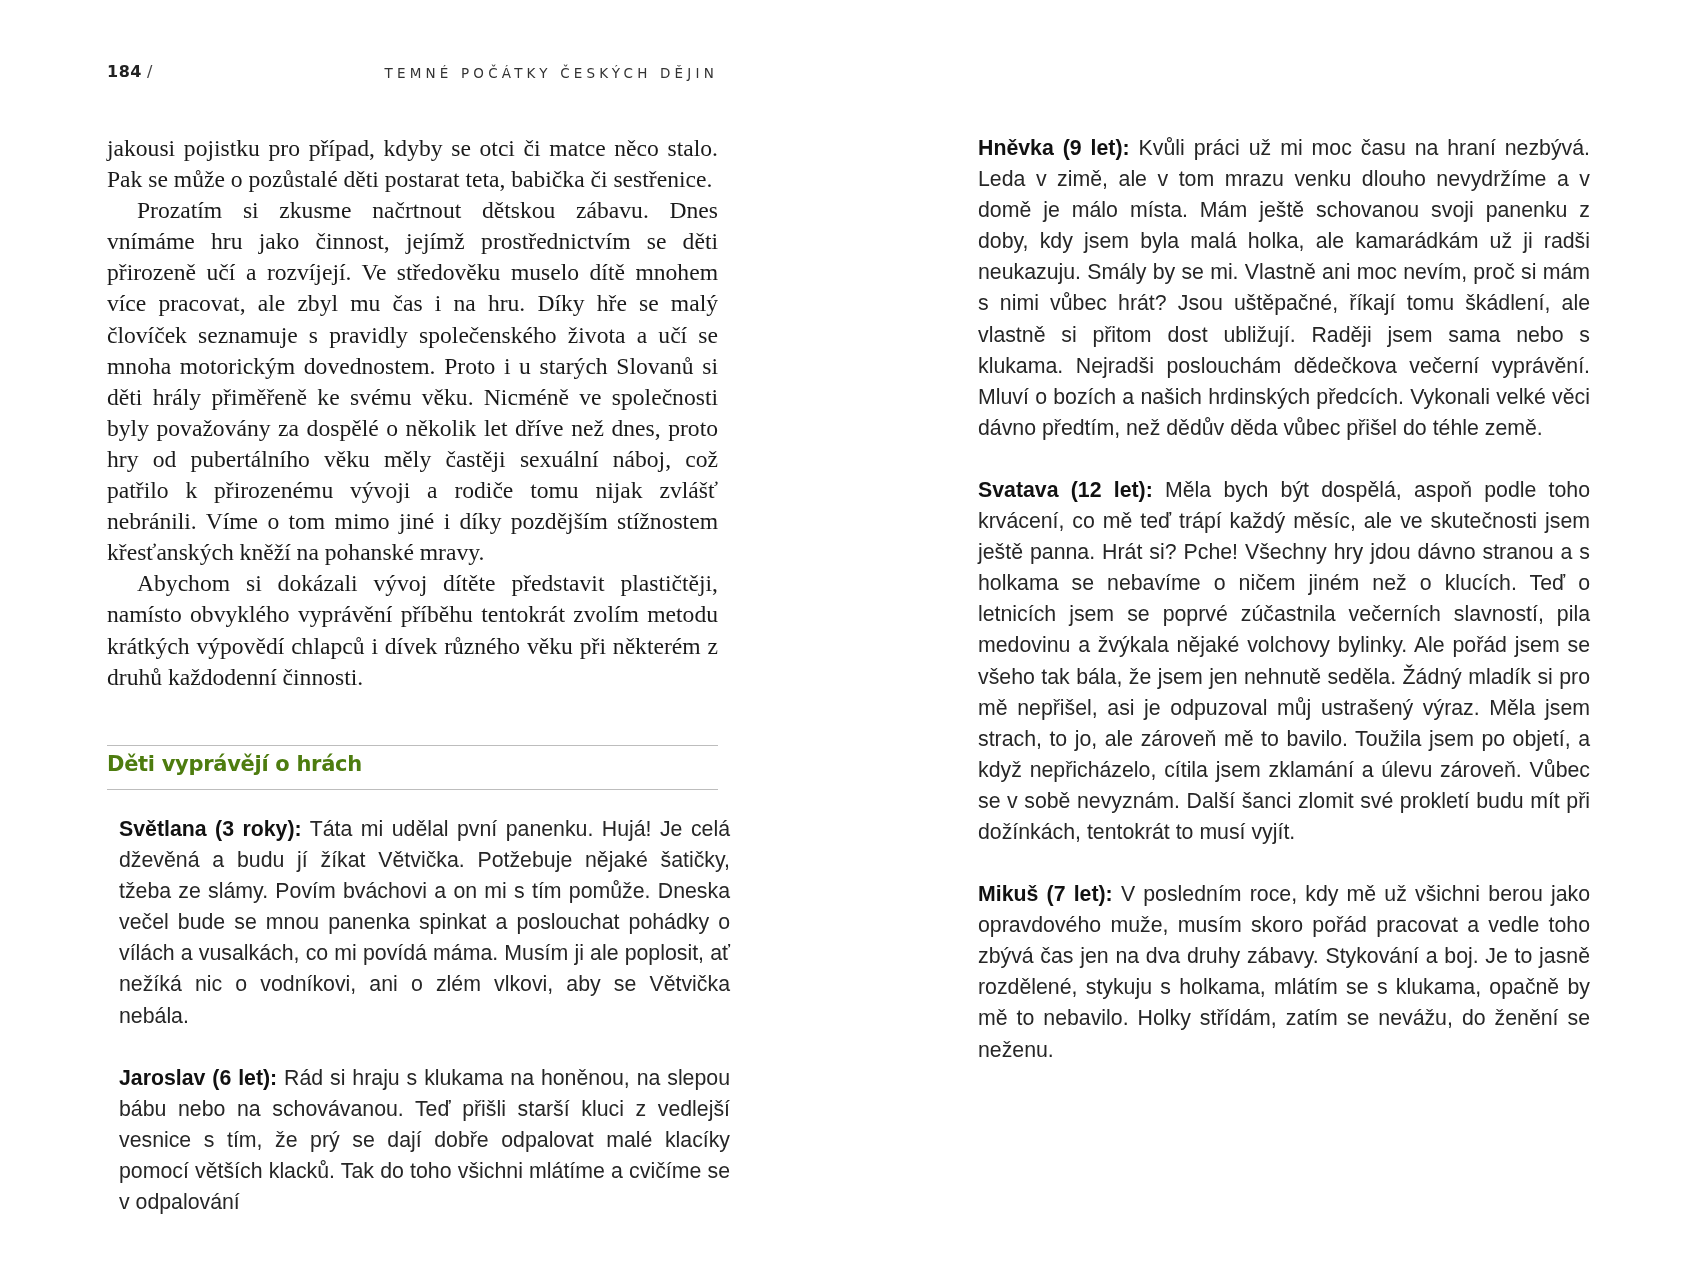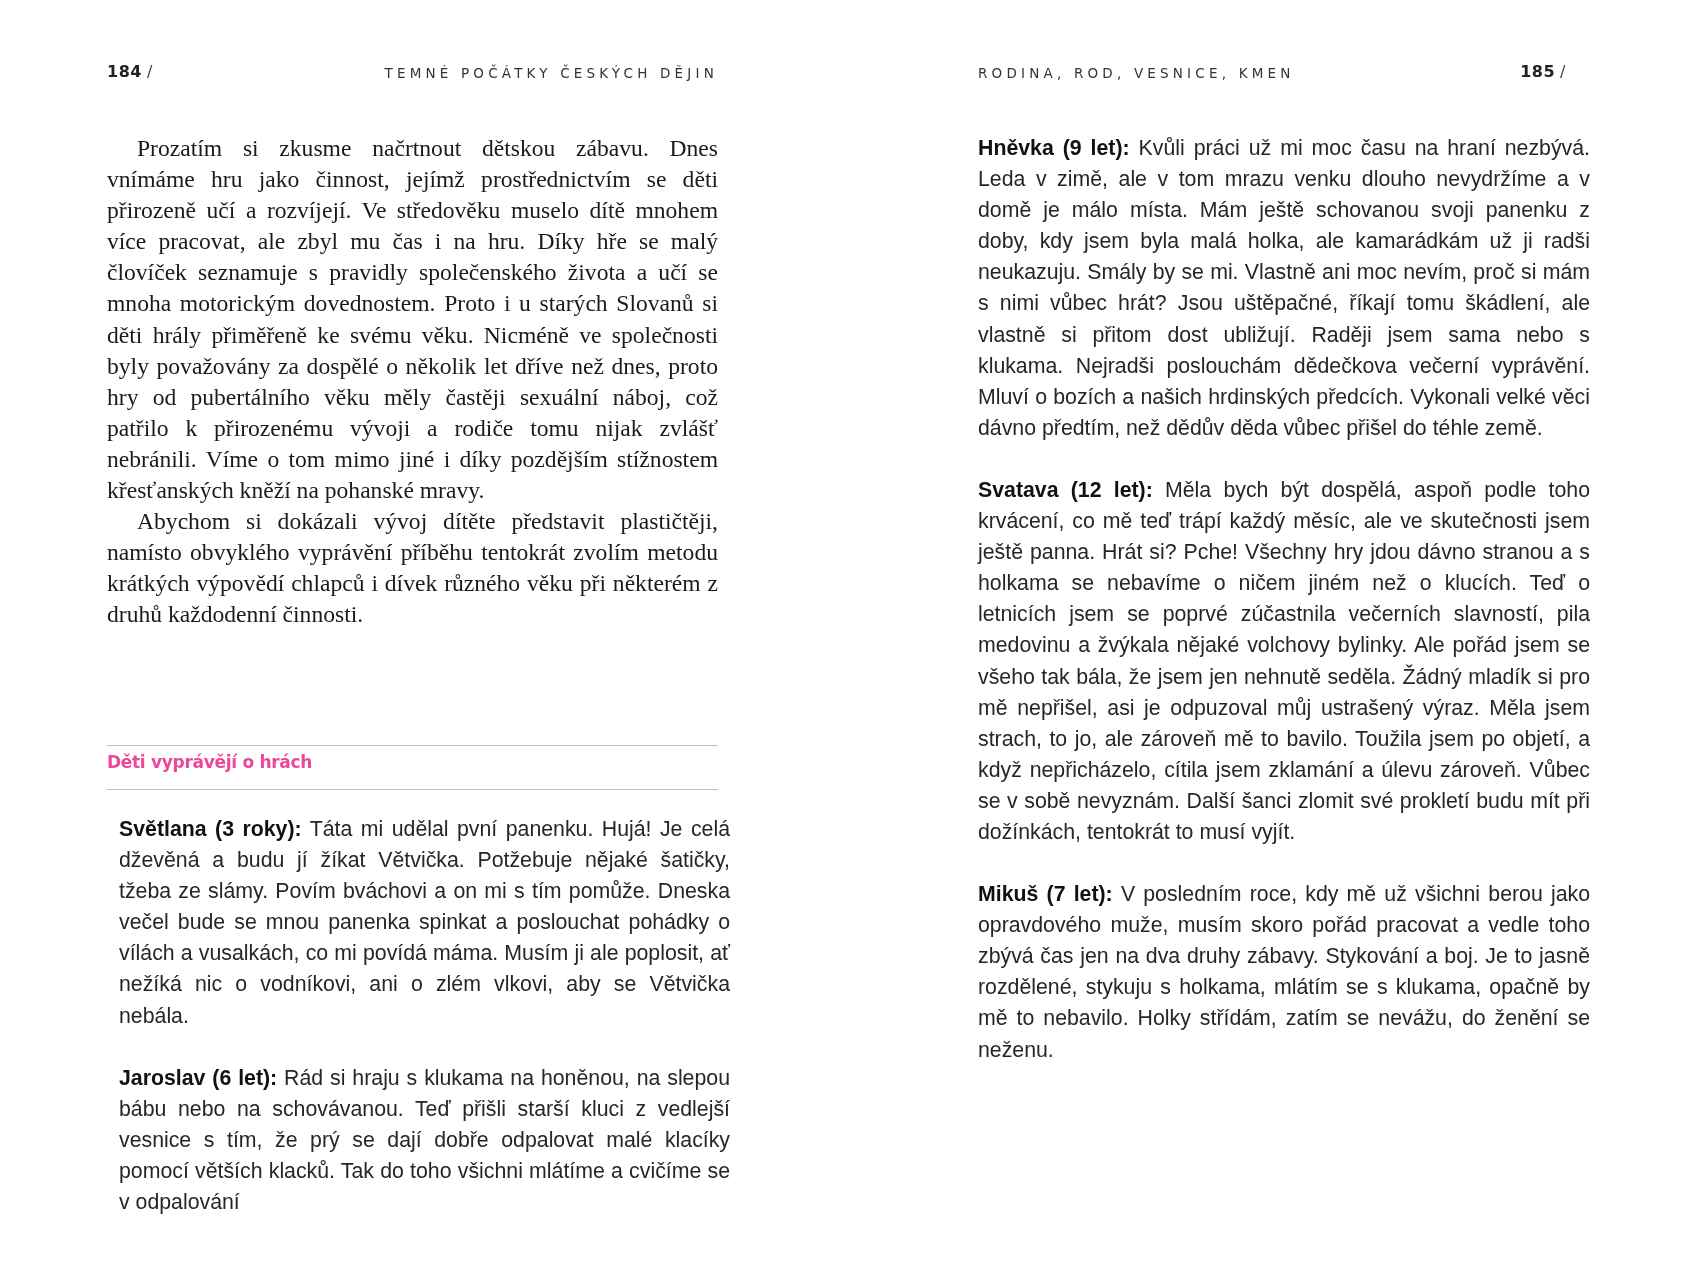--- a/index.html
+++ b/index.html
@@ -78,10 +78,6 @@
 </div>
 
 <div class="page page-right">
-  <div class="running-head">
-    <span class="head-title">RODINA, ROD, VESNICE, KMEN</span>
-    <span class="folio"><span>185</span><span class="slash">/</span></span>
-  </div>
 
   <div class="sans-body right-body">
     <p><span class="speaker">Hněvka (9 let):</span> <span>Kvůli práci už mi moc času na hraní nezbývá. Leda v zimě, ale v tom mrazu venku dlouho nevydržíme a v domě je málo místa. Mám ještě schovanou svoji panenku z doby, kdy jsem byla malá holka, ale kamarádkám už ji radši neukazuju. Smály by se mi. Vlastně ani moc nevím, proč si mám s nimi vůbec hrát? Jsou uštěpačné, říkají tomu škádlení, ale vlastně si přitom dost ubližují. Raději jsem sama nebo s klukama. Nejradši poslouchám dědečkova večerní vyprávění. Mluví o bozích a našich hrdinských předcích. Vykonali velké věci dávno předtím, než dědův děda vůbec přišel do téhle země.</span></p>

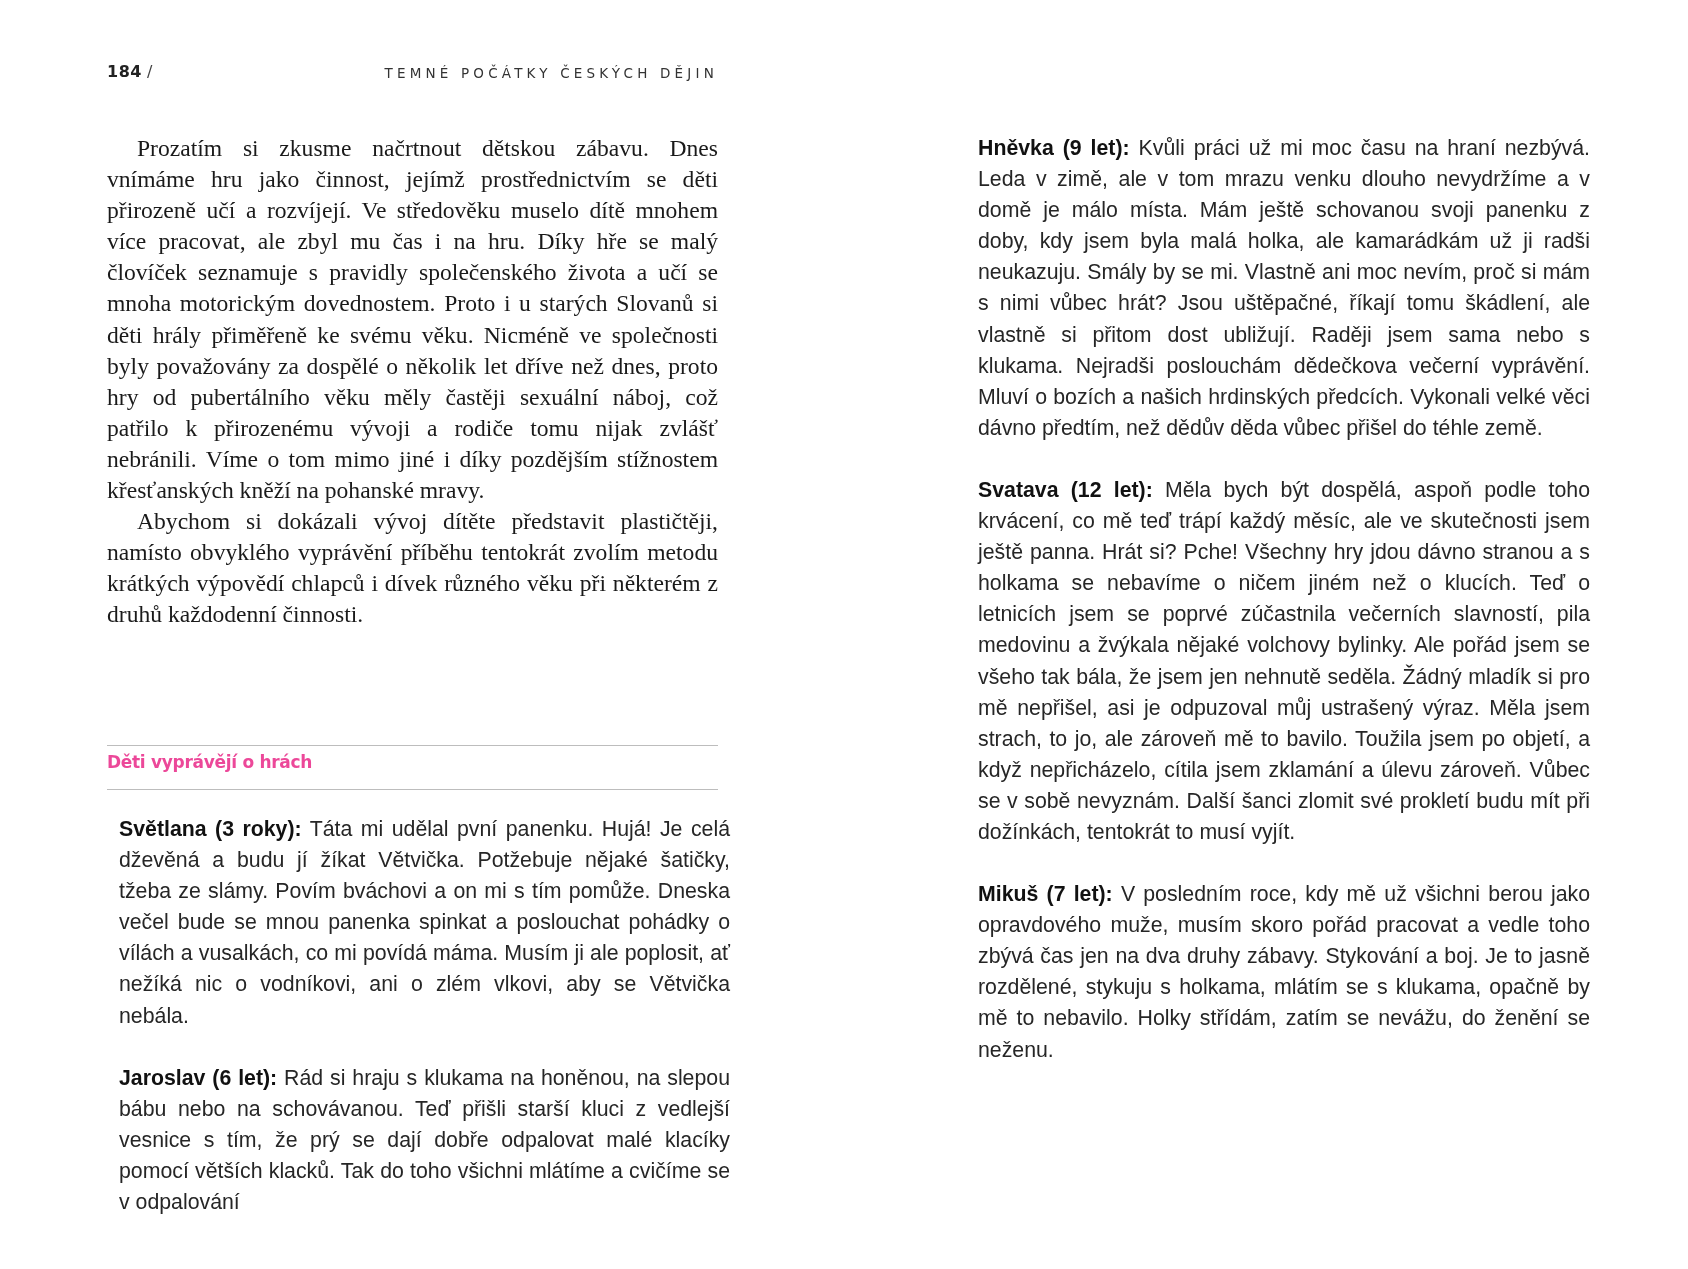--- a/index.html
+++ b/index.html
@@ -63,6 +63,7 @@
   </div>
 
   <div class="serif-body">
+    <p>jakousi pojistku pro případ, kdyby se otci či matce něco stalo. Pak se může o pozůstalé děti postarat teta, babička či sestřenice.</p>
     <p class="indent">Prozatím si zkusme načrtnout dětskou zábavu. Dnes vnímáme hru jako činnost, jejímž prostřednictvím se děti přirozeně učí a rozvíjejí. Ve středověku muselo dítě mnohem více pracovat, ale zbyl mu čas i na hru. Díky hře se malý človíček seznamuje s pravidly společenského života a učí se mnoha motorickým dovednostem. Proto i u starých Slovanů si děti hrály přiměřeně ke svému věku. Nicméně ve společnosti byly považovány za dospělé o několik let dříve než dnes, proto hry od pubertálního věku měly častěji sexuální náboj, což patřilo k přirozenému vývoji a rodiče tomu nijak zvlášť nebránili. Víme o tom mimo jiné i díky pozdějším stížnostem křesťanských kněží na pohanské mravy.</p>
     <p class="indent">Abychom si dokázali vývoj dítěte představit plastičtěji, namísto obvyklého vyprávění příběhu tentokrát zvolím metodu krátkých výpovědí chlapců i dívek různého věku při některém z druhů každodenní činnosti.</p>
   </div>

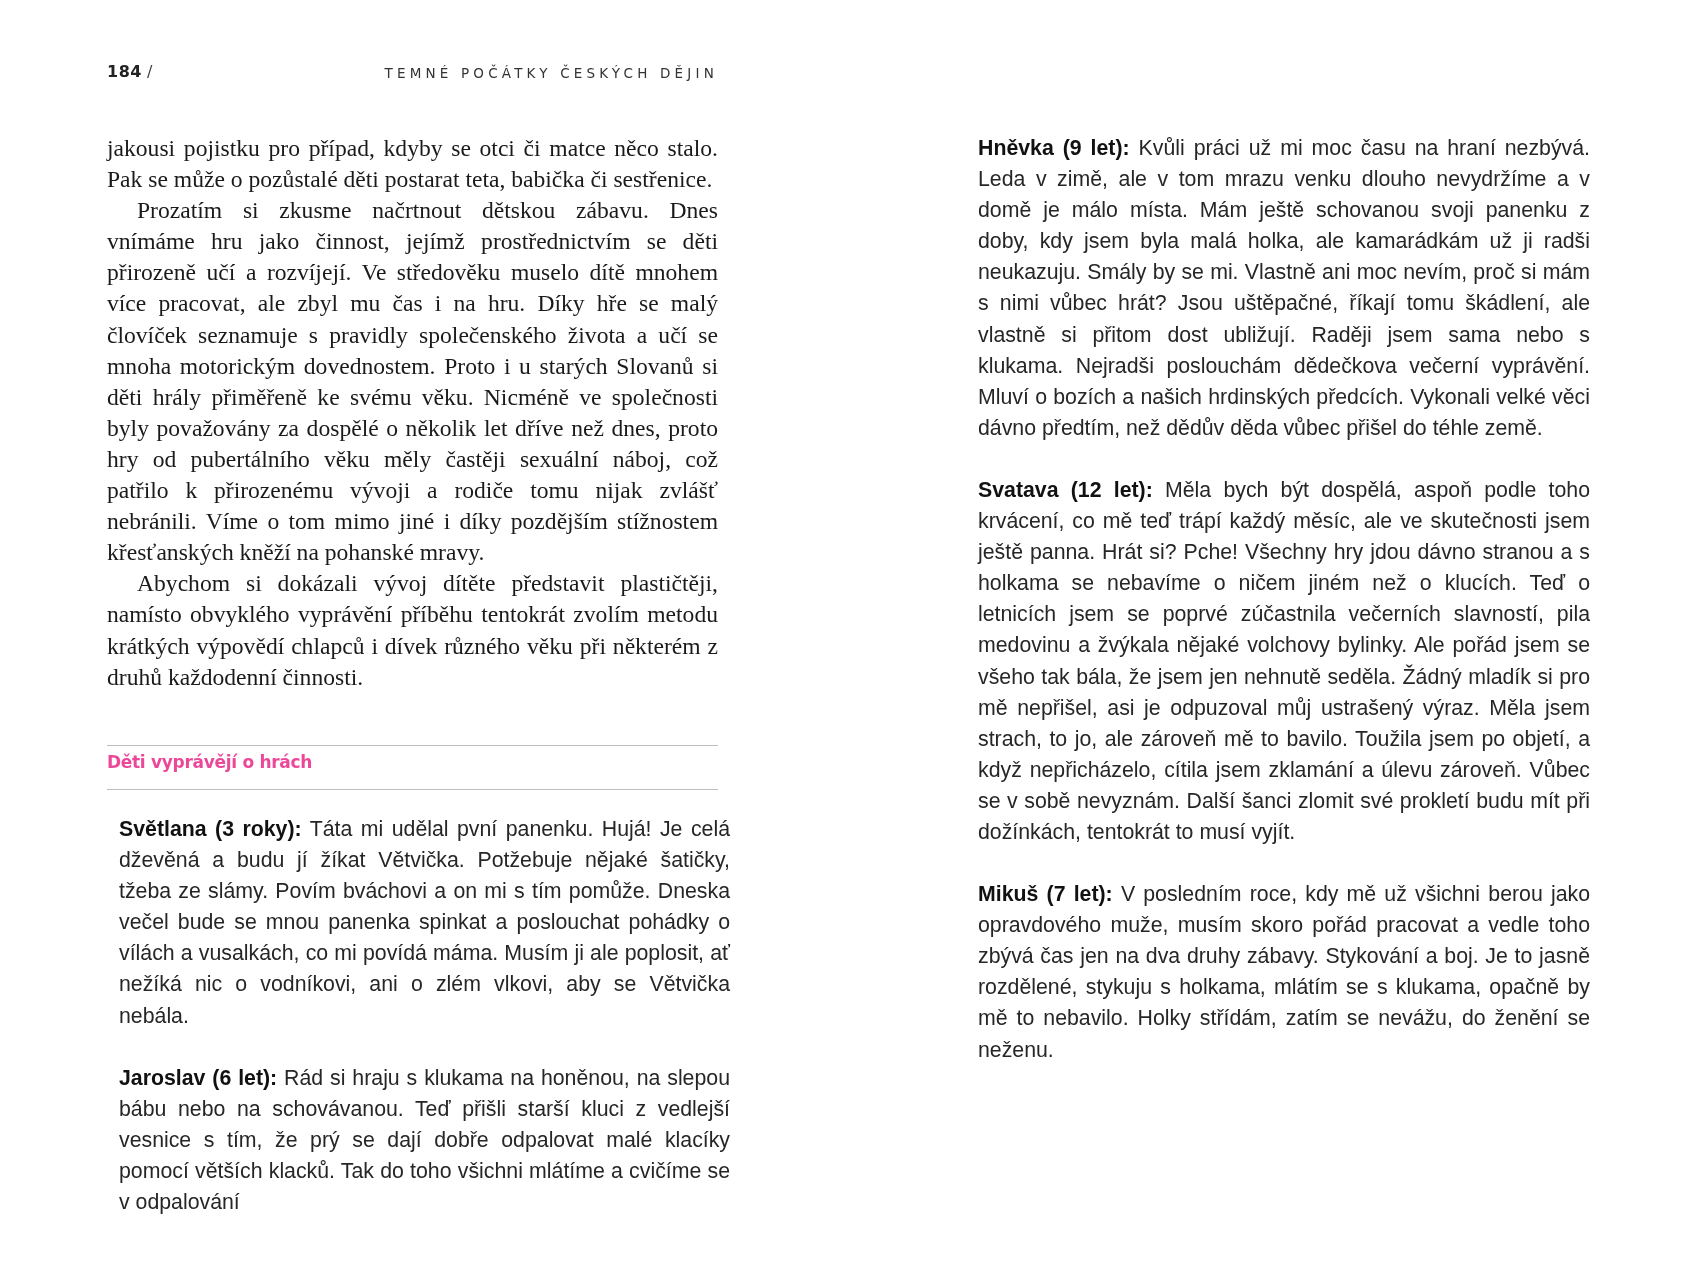--- a/index.html
+++ b/index.html
@@ -37,8 +37,8 @@
   .rule-bottom { top: 789px; }
   .section-title {
     position: absolute; top: 752px; left: 0;
-    font-family: "DejaVu Sans", sans-serif; font-weight: bold; font-size: 17px;
-    color: #ec4899; letter-spacing: -0.3px;
+    font-family: "DejaVu Sans", sans-serif; font-weight: bold; font-size: 21px;
+    color: #4d7c0f; letter-spacing: -0.3px;
   }
 
   .sans-body {

